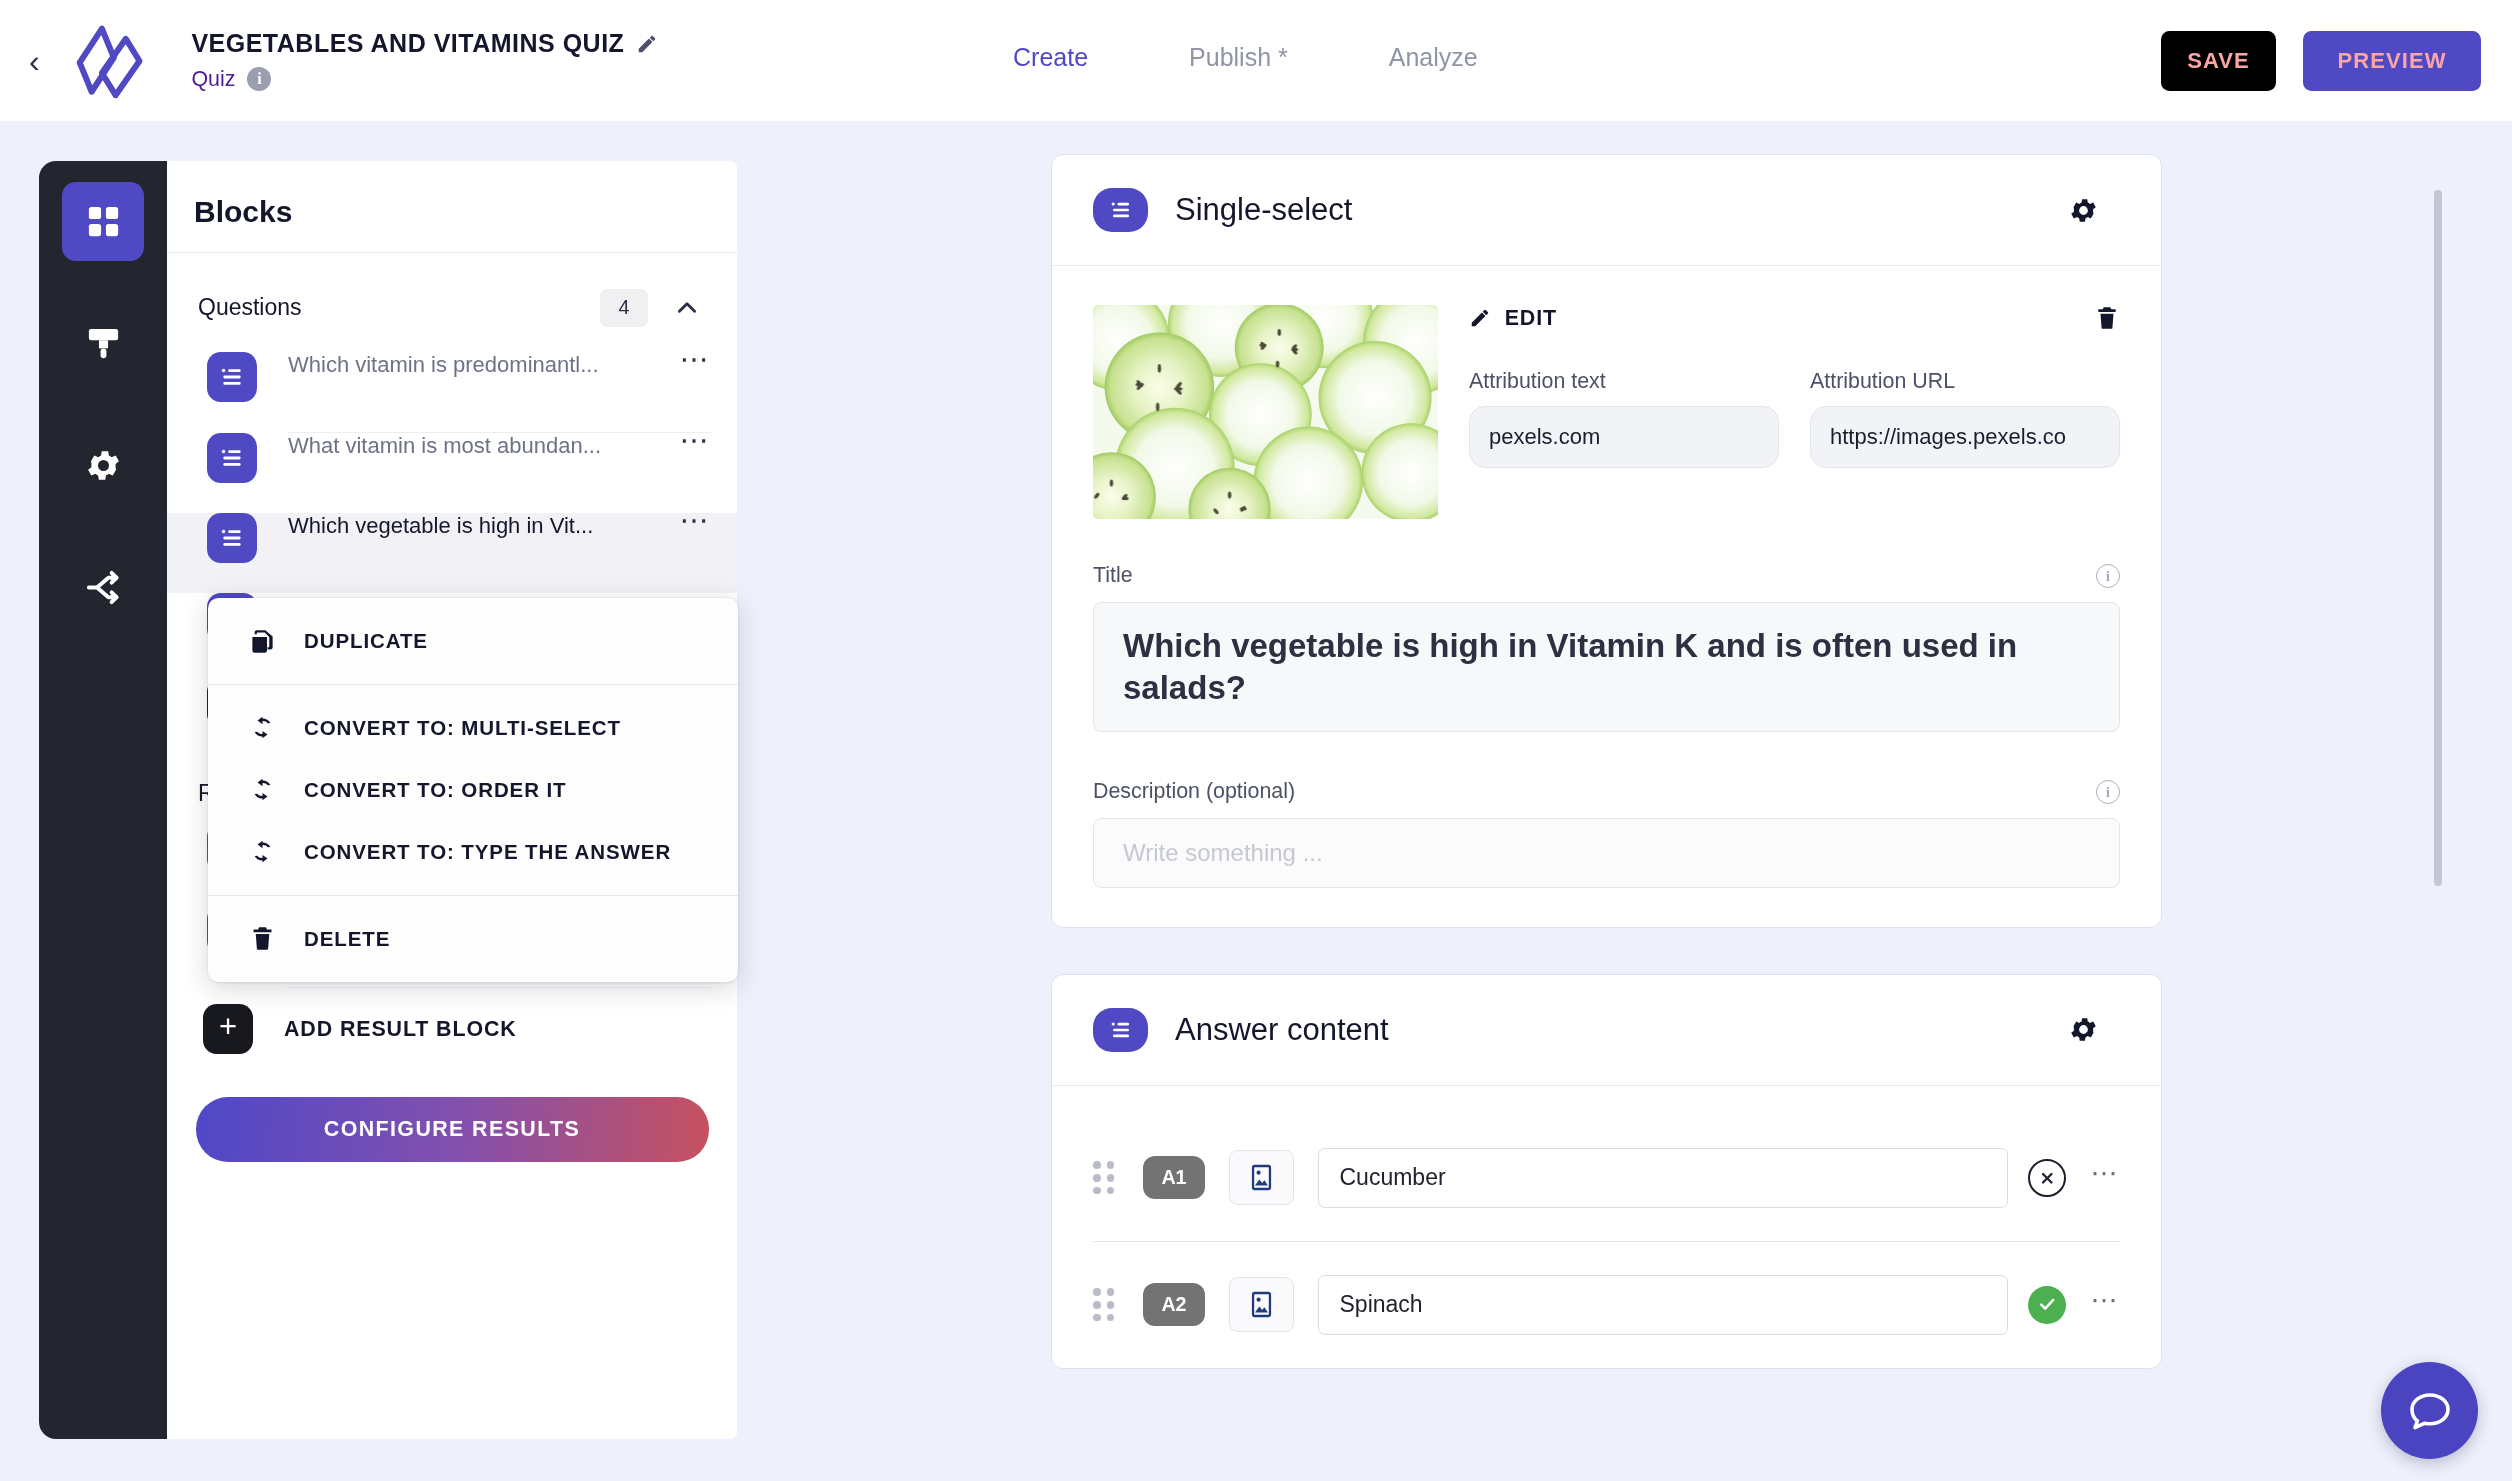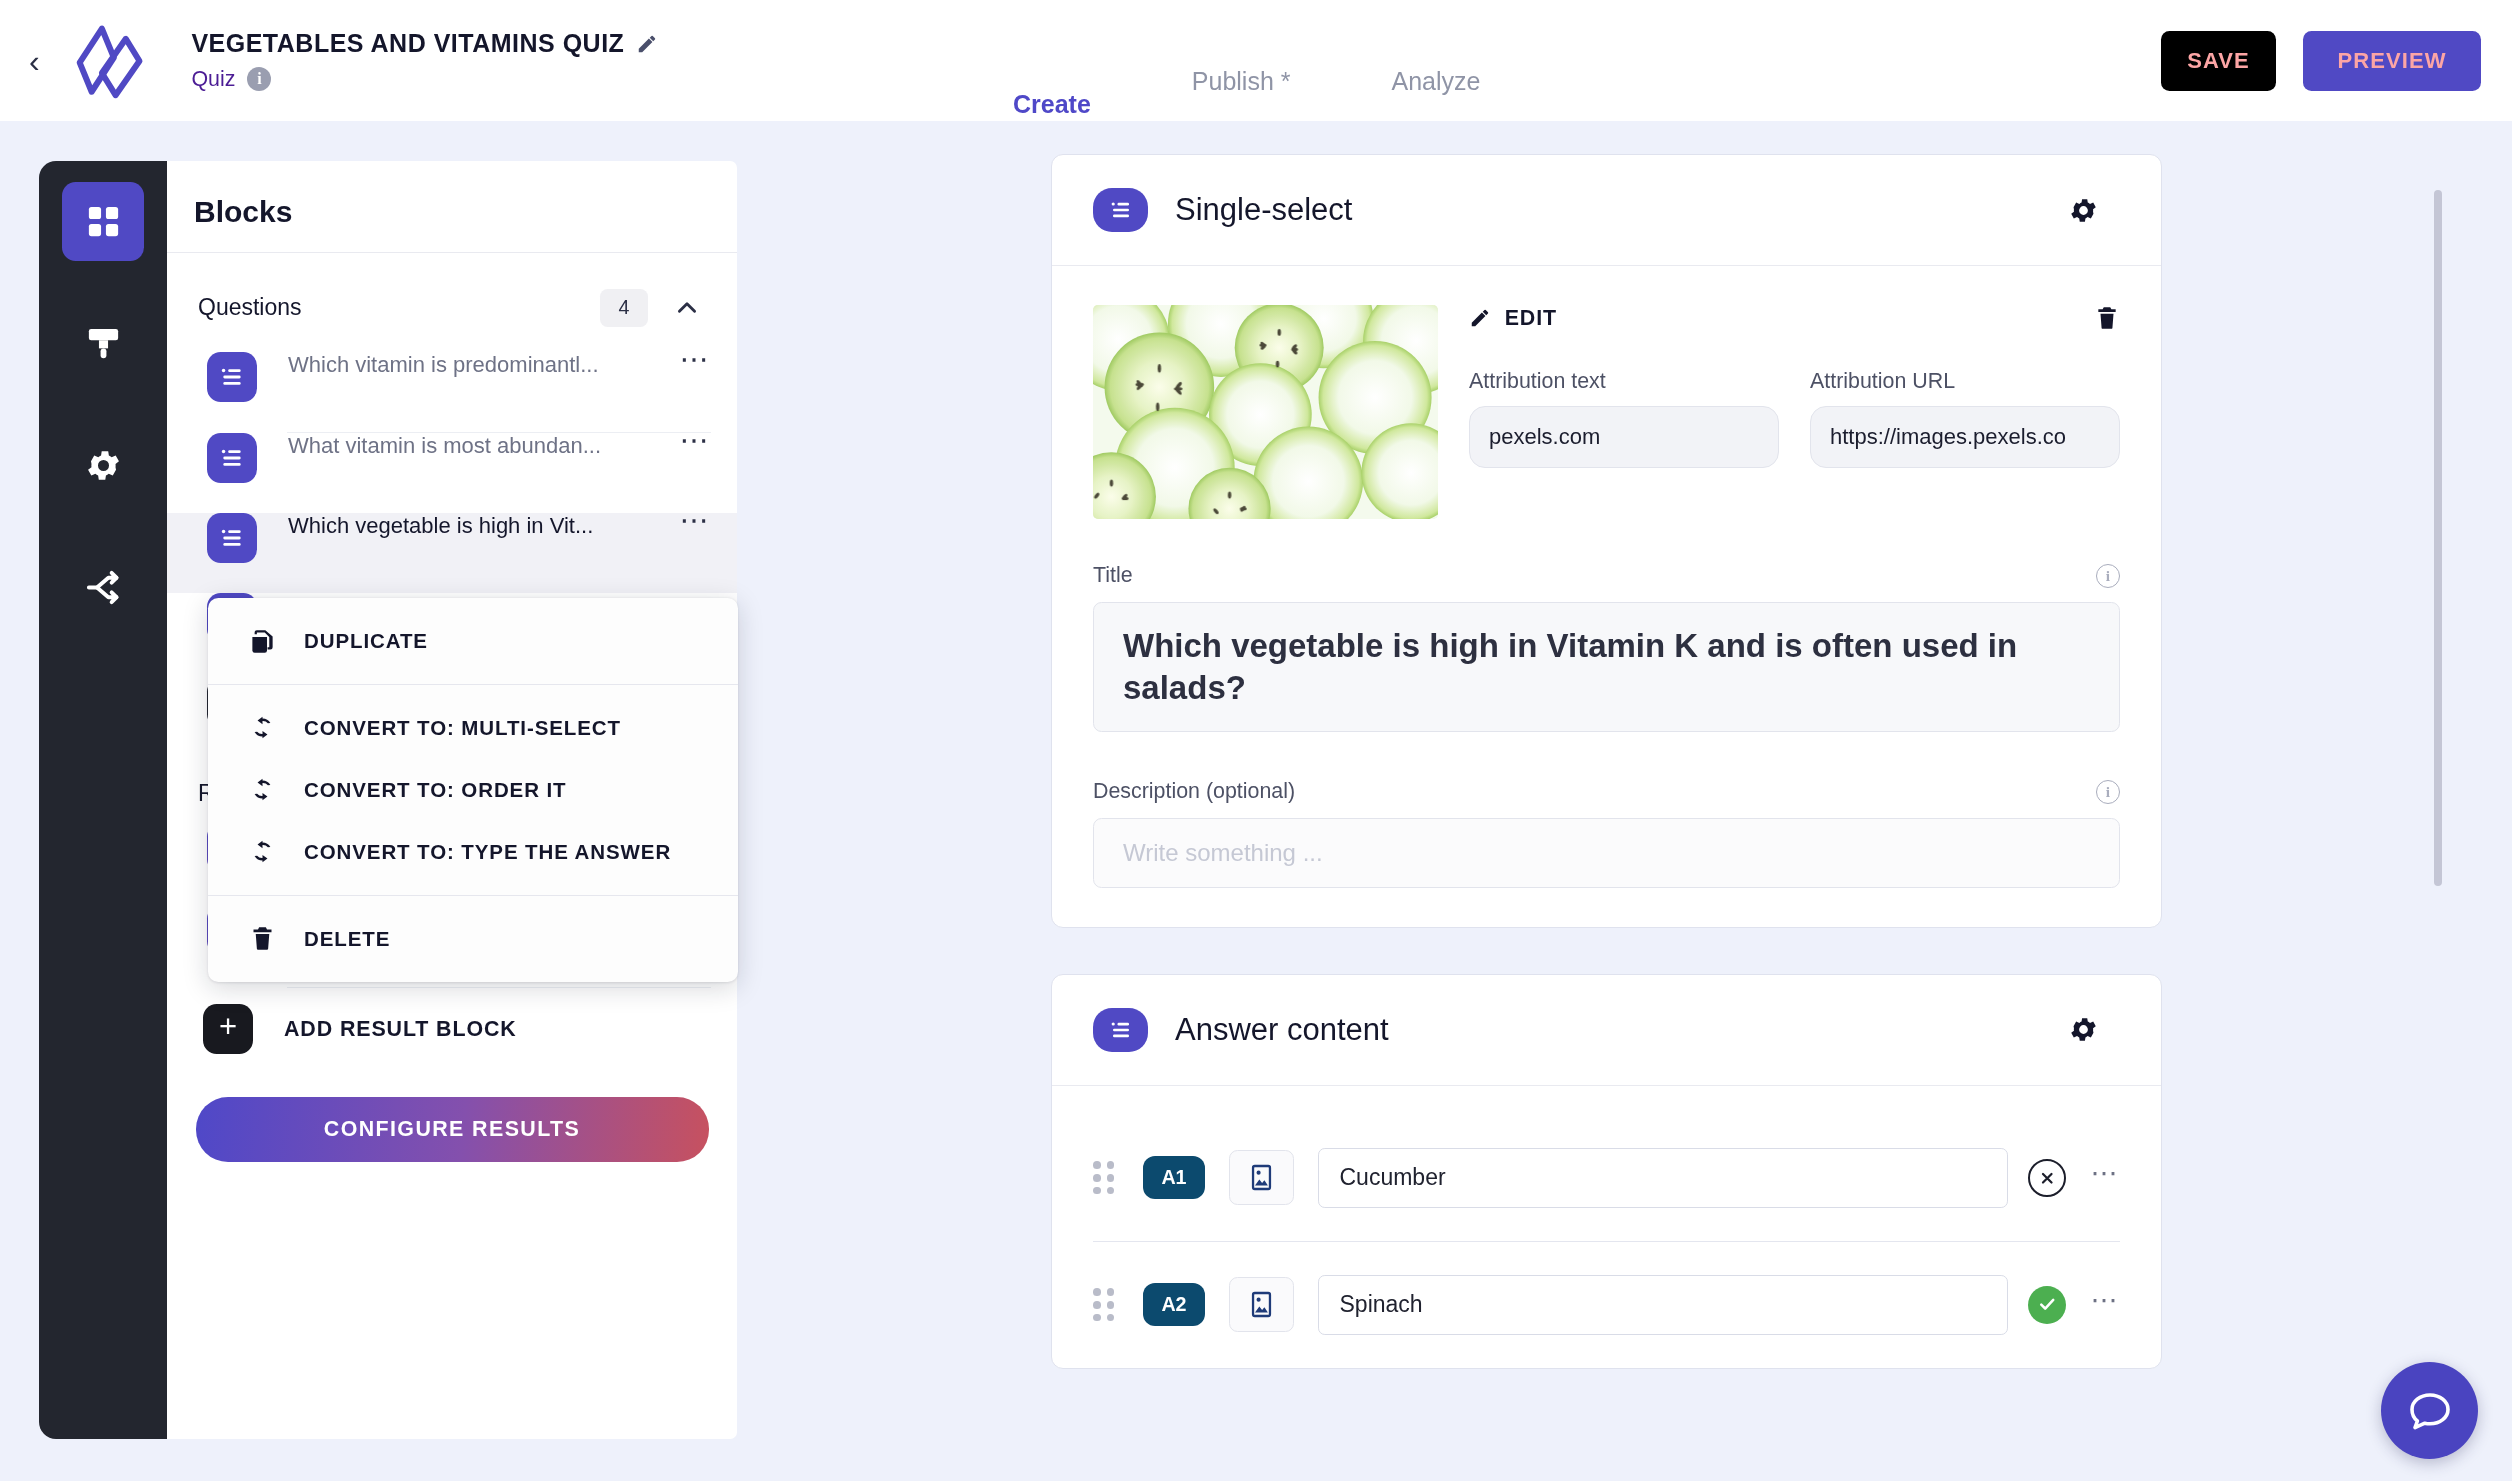--- a/index.html
+++ b/index.html
@@ -45,7 +45,7 @@
     display: flex; gap: 101px; align-items: center;
   }
   .nav-tab { font-size: 25px; color: #8f94a6; cursor: pointer; white-space: nowrap; }
-  .nav-tab.active { color: #4f48c8; font-weight: bold; margin-top: 47px; }
+  .nav-tab.active { color: #4f48c8; font-weight: normal; }
 
   .topbar-actions {
     position: absolute; right: 31px; top: 31px;

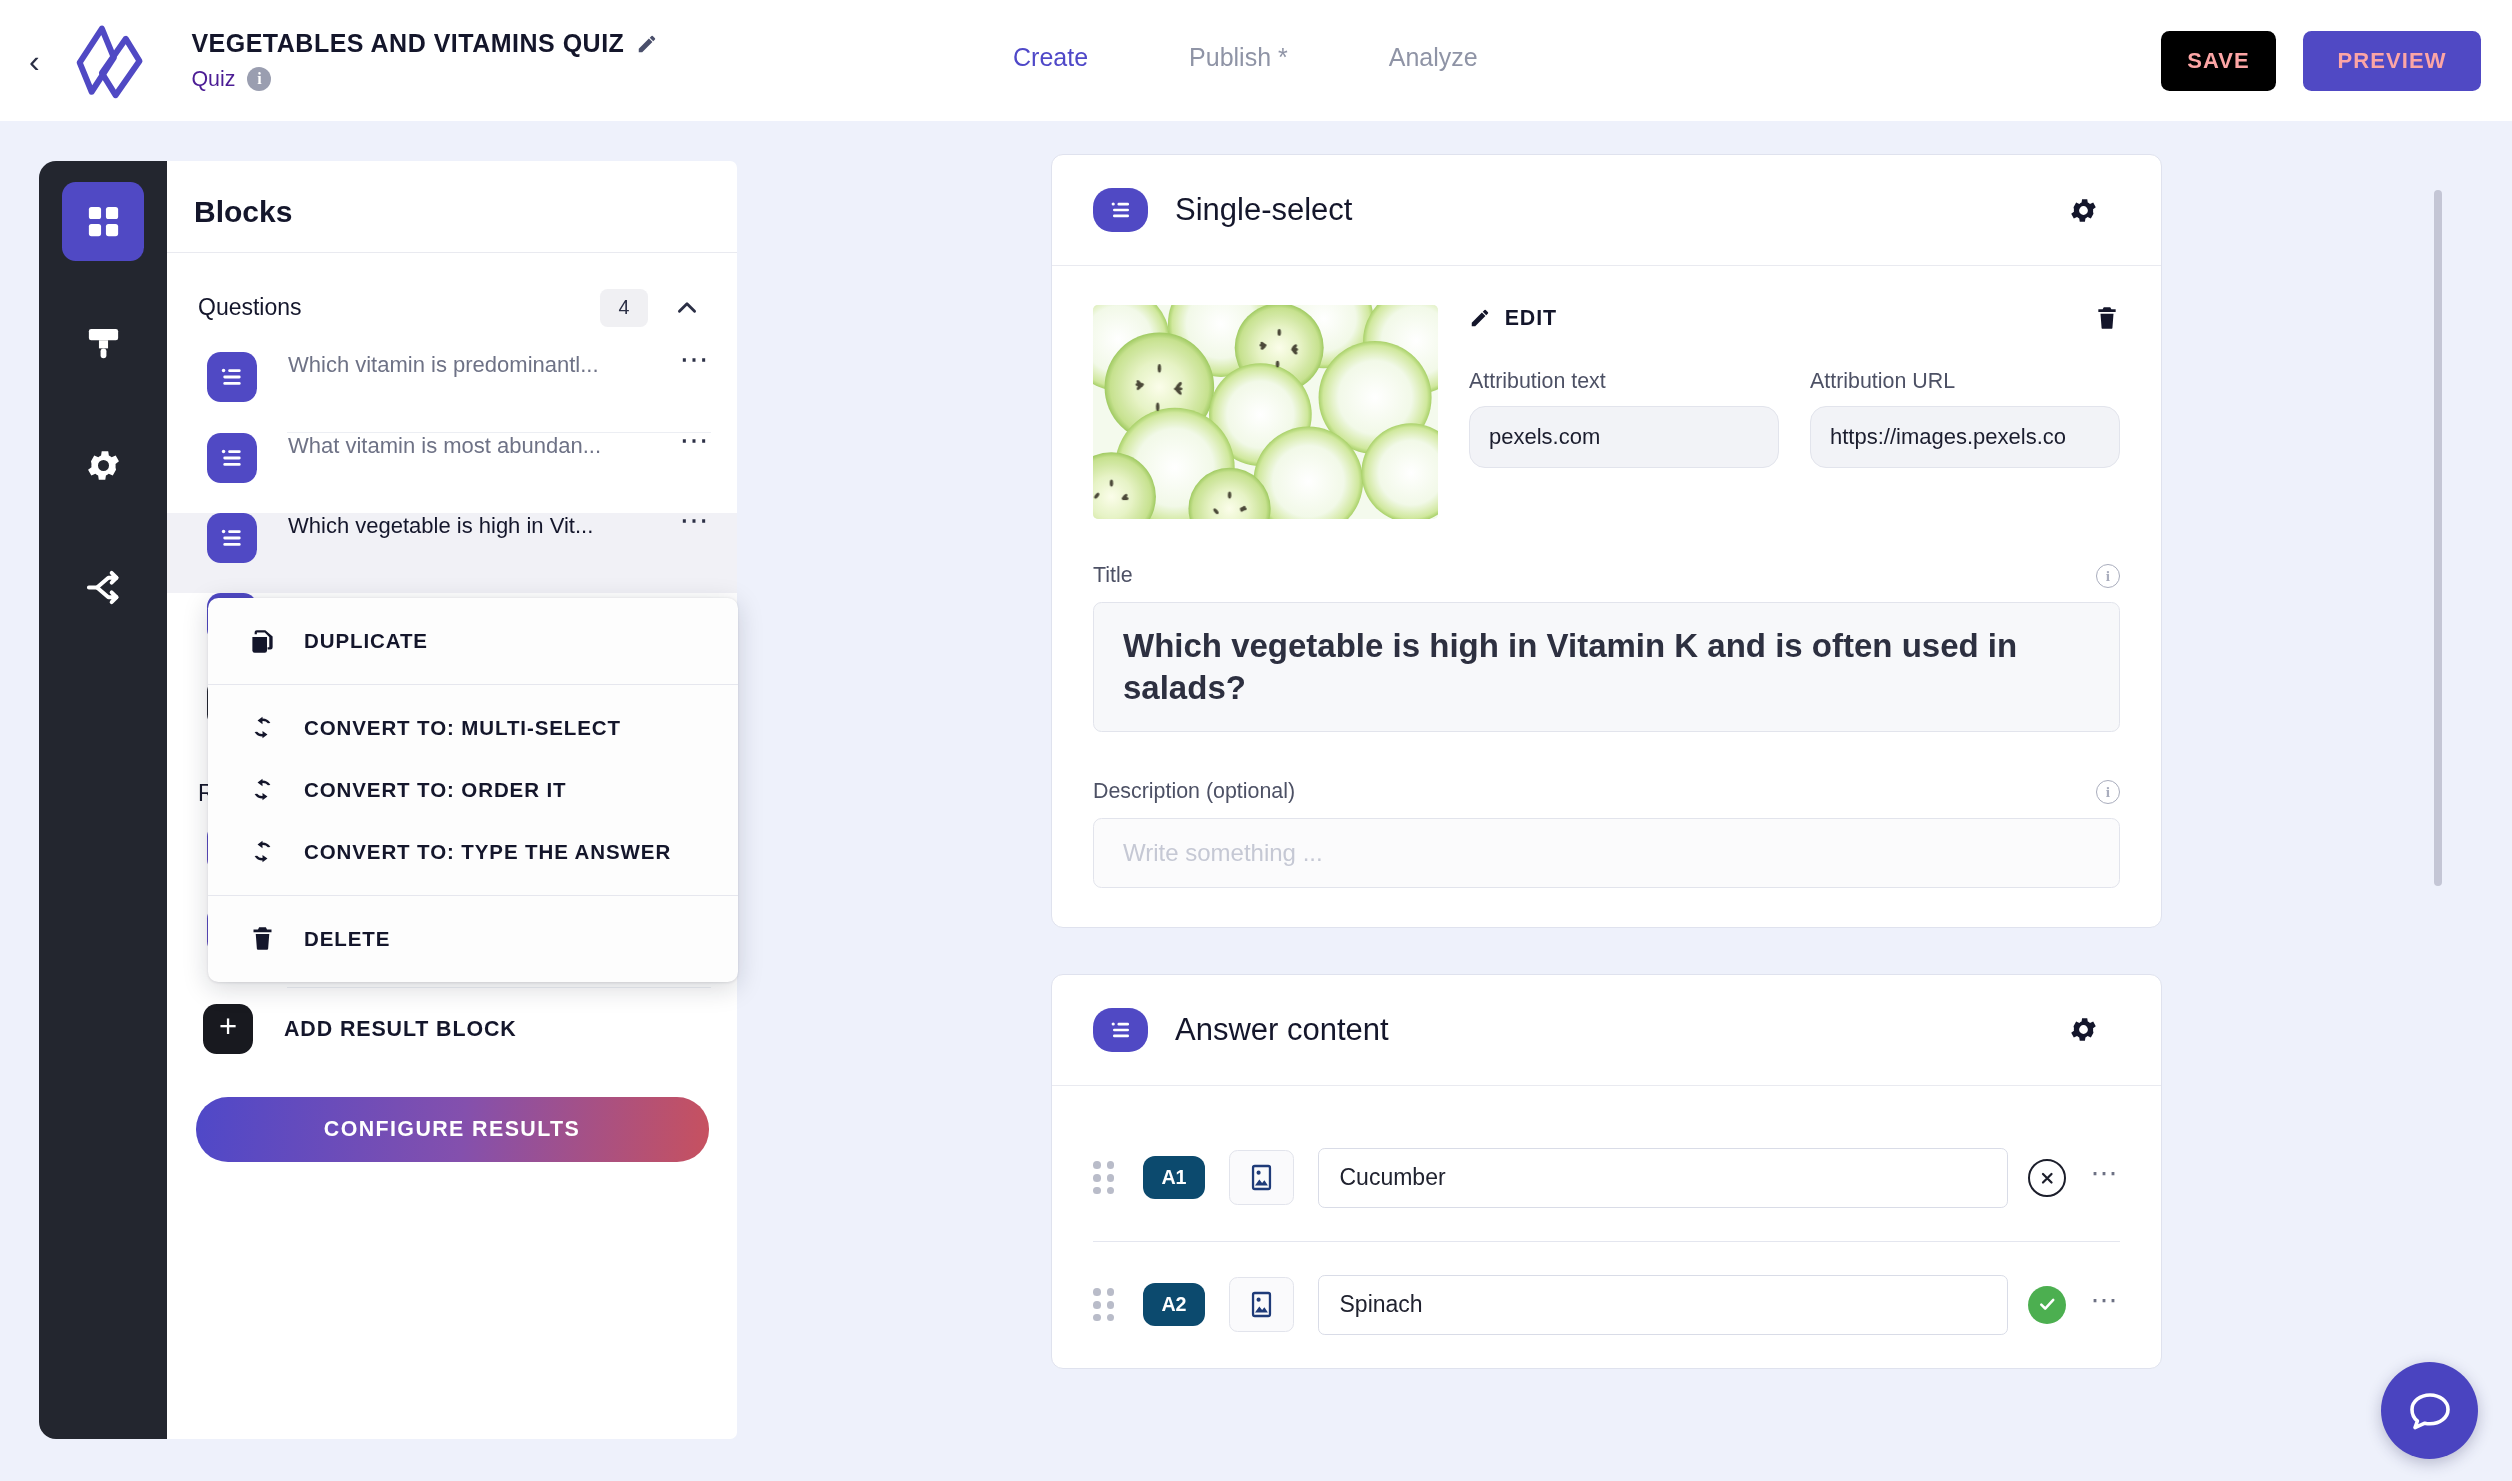--- a/index.html
+++ b/index.html
@@ -281,7 +281,7 @@
   }
   .ans-tag {
     margin-left: 26px; width: 62px; height: 43px; border-radius: 12px;
-    background: #0c4a6e; color: #fff;
+    background: #737373; color: #fff;
     font-size: 19.7px; font-weight: bold;
     display: flex; align-items: center; justify-content: center;
     flex: 0 0 auto;

